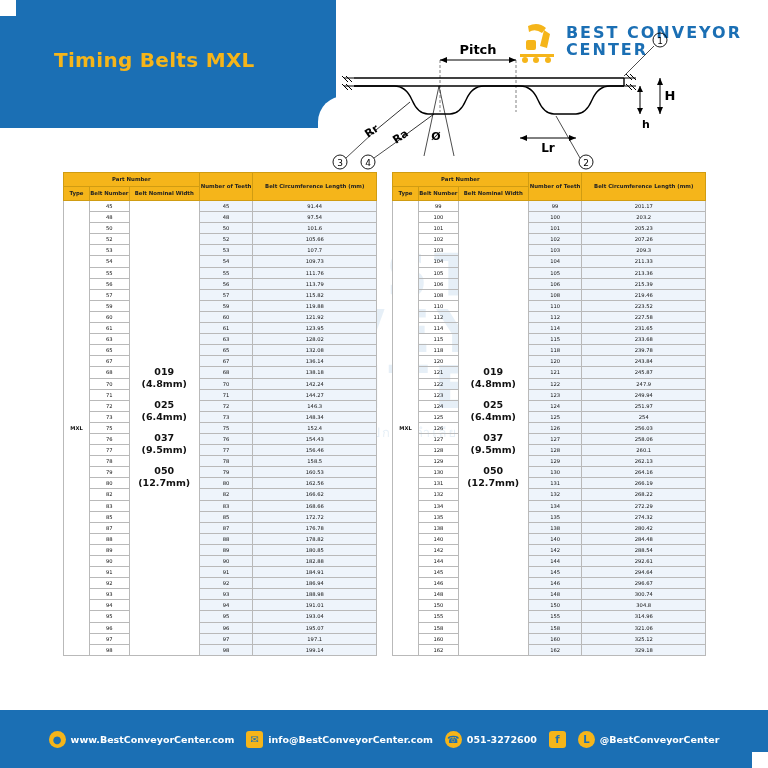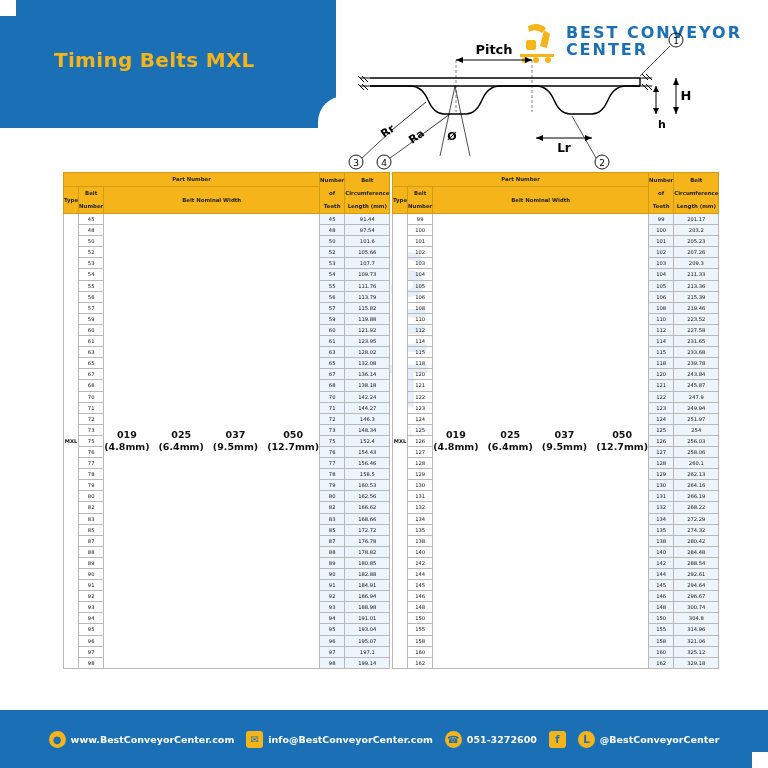--- a/index.html
+++ b/index.html
@@ -51,7 +51,7 @@
   .logo-text .l2 { color:#1b6fb4; }
 
   
-  .diagram { position:absolute; left:340px; top:16px; width:420px; height:160px; }
+  .diagram { position:absolute; left:324px; top:16px; width:420px; height:160px; }
 
   
   .tbl-wrap { position:absolute; top:172px; }

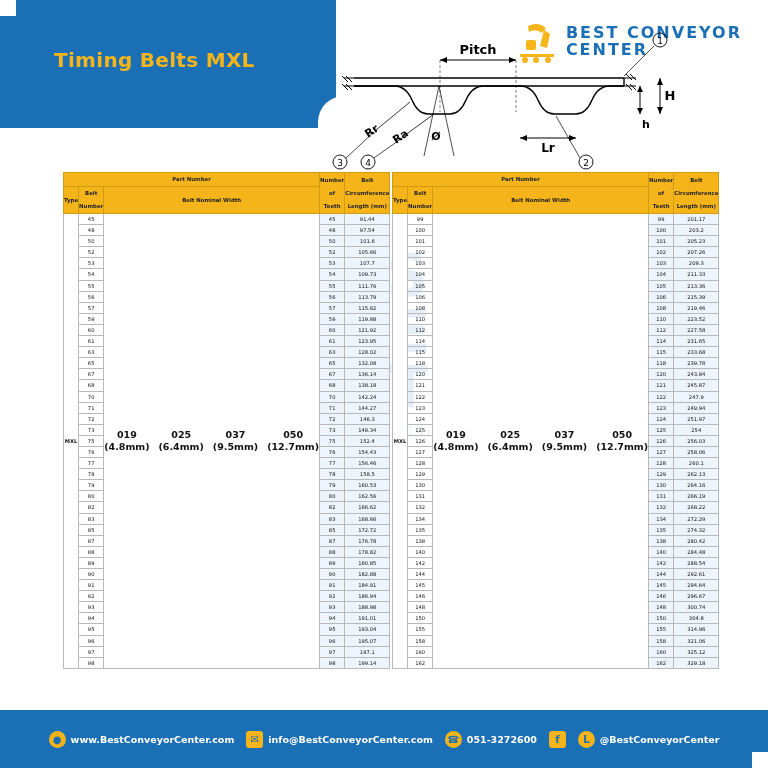--- a/index.html
+++ b/index.html
@@ -88,7 +88,7 @@
   td.width-cell {
     background:#ffffff; width:70px; vertical-align:middle;
   }
-  .width-stack { display:flex; flex-direction:row; justify-content:center; gap:9px; }
+  .width-stack { display:flex; flex-direction:column; justify-content:center; gap:9px; }
   .width-stack div { font-size:9.5px; font-weight:bold; line-height:12px; color:#111; }
   .width-stack div span { display:block; font-size:9.5px; font-weight:bold; }
 

